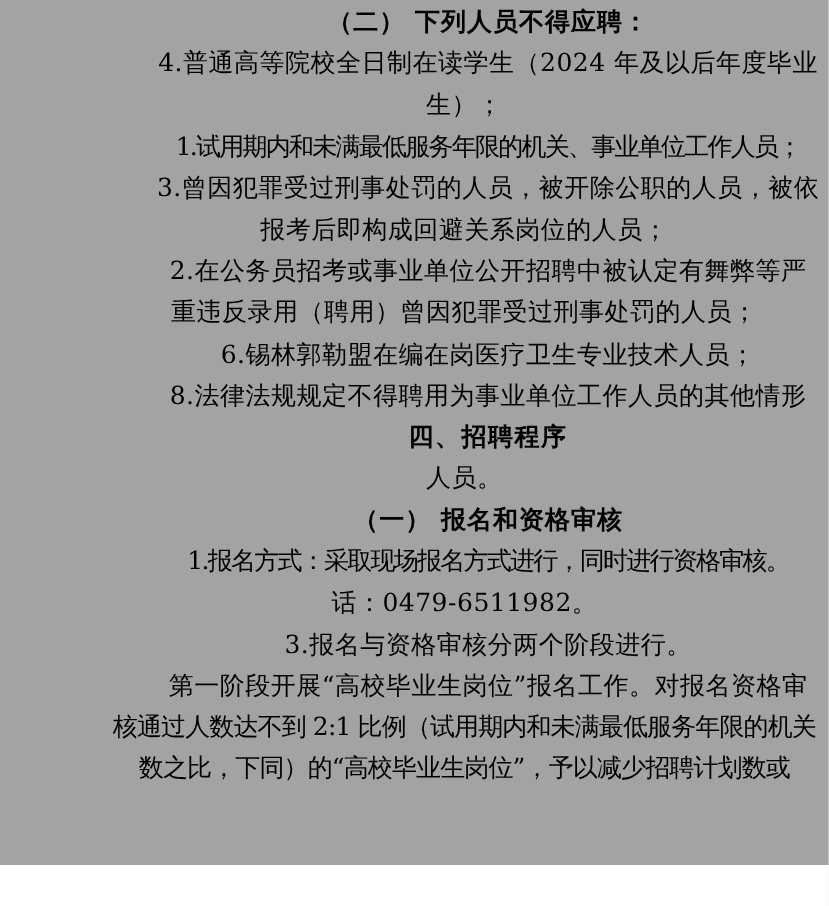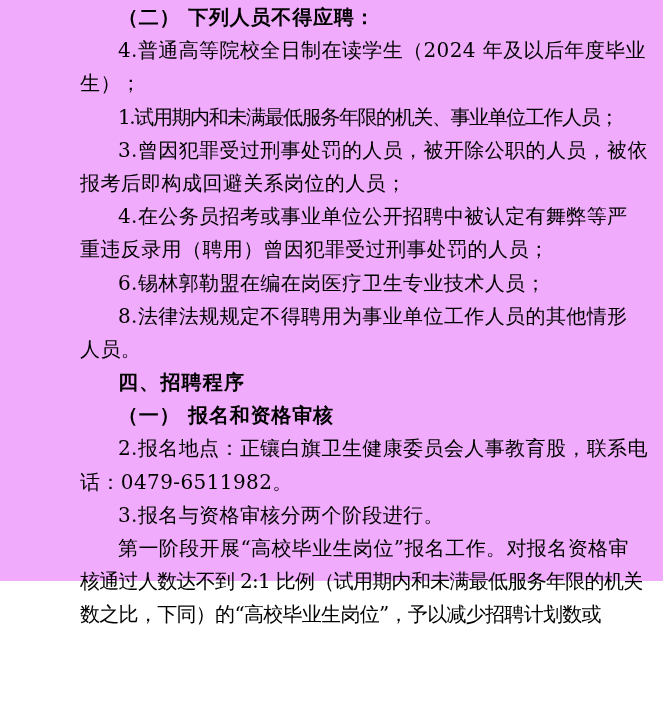--- a/index.html
+++ b/index.html
@@ -17,9 +17,10 @@
   .doc-page {
     box-sizing: border-box;
     width: 663px;
-    height: 581px;
+    height: 692px;
     padding: 1px 0 0 80px;
-    background: #f0abfc;
+    background: #a3a3a3;
+    text-align: center;
   }
   .line {
     font-size: 20px;

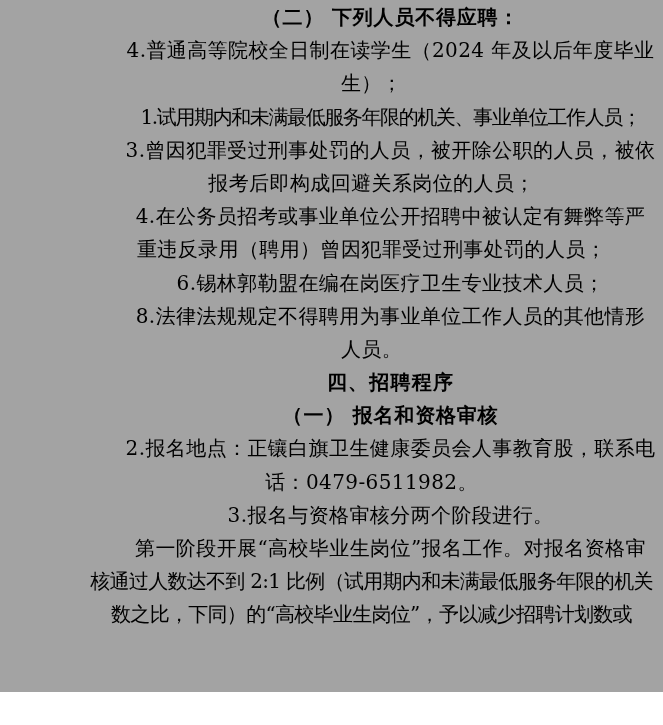--- a/index.html
+++ b/index.html
@@ -58,7 +58,7 @@
   <div class="line indent">3.曾因犯罪受过刑事处罚的人员，被开除公职的人员，被依</div>
   <div class="line">报考后即构成回避关系岗位的人员；</div>
 
-  <div class="line indent">4.在公务员招考或事业单位公开招聘中被认定有舞弊等严</div>
+  <div class="line indent">2.在公务员招考或事业单位公开招聘中被认定有舞弊等严</div>
   <div class="line">重违反录用（聘用）曾因犯罪受过刑事处罚的人员；</div>
 
 

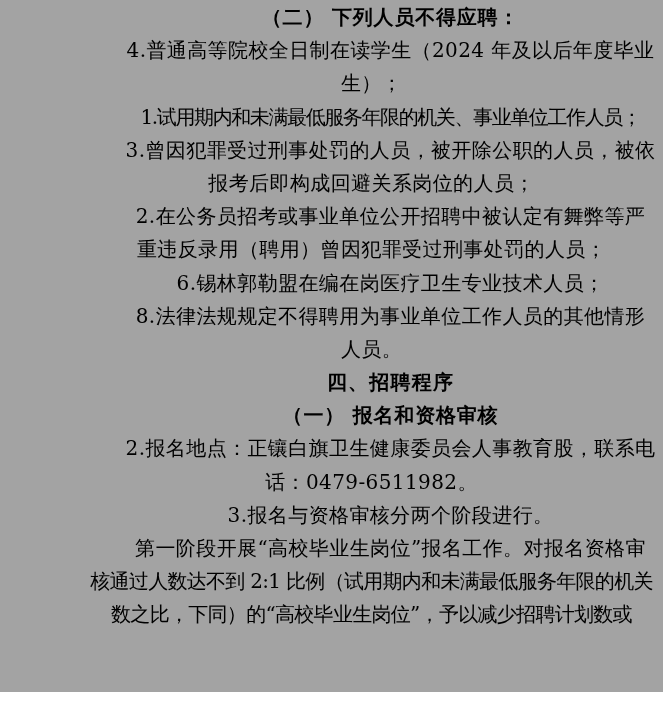--- a/index.html
+++ b/index.html
@@ -66,9 +66,9 @@
 
 
   <div class="line indent">8.法律法规规定不得聘用为事业单位工作人员的其他情形</div>
+  <div class="line indent h-hei">四、招聘程序</div>
+
   <div class="line">人员。</div>
-
-  <div class="line indent h-hei">四、招聘程序</div>
 
   <div class="line indent h-bold">（一） 报名和资格审核</div>
 

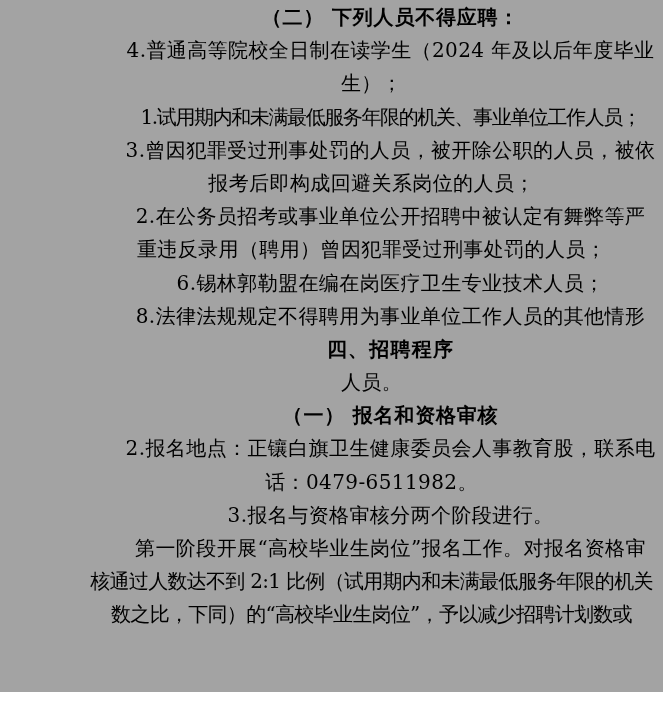--- a/index.html
+++ b/index.html
@@ -72,6 +72,7 @@
 
   <div class="line indent h-bold">（一） 报名和资格审核</div>
 
+  <div class="line indent tight">1.报名方式：采取现场报名方式进行，同时进行资格审核。</div>
 
   <div class="line indent">2.报名地点：正镶白旗卫生健康委员会人事教育股，联系电</div>
   <div class="line">话：0479-6511982。</div>

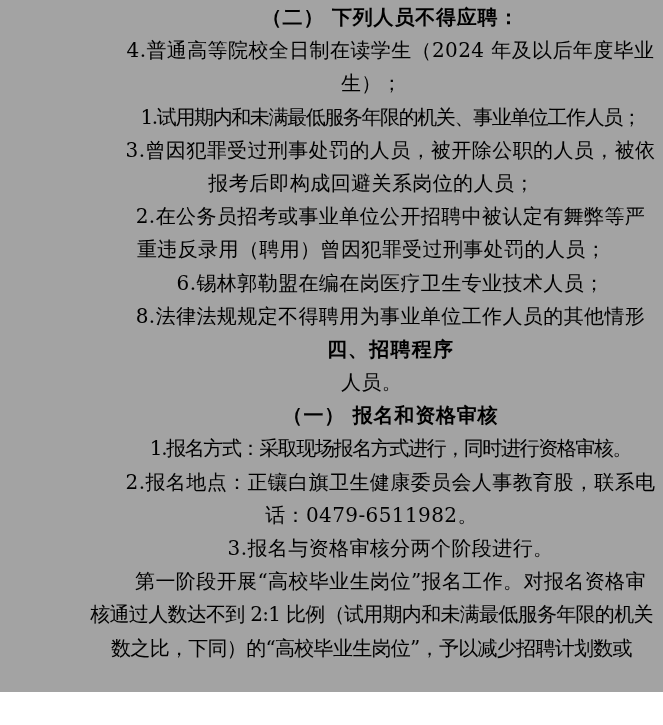--- a/index.html
+++ b/index.html
@@ -74,7 +74,6 @@
 
   <div class="line indent tight">1.报名方式：采取现场报名方式进行，同时进行资格审核。</div>
 
-  <div class="line indent">2.报名地点：正镶白旗卫生健康委员会人事教育股，联系电</div>
   <div class="line">话：0479-6511982。</div>
 
   <div class="line indent">3.报名与资格审核分两个阶段进行。</div>

